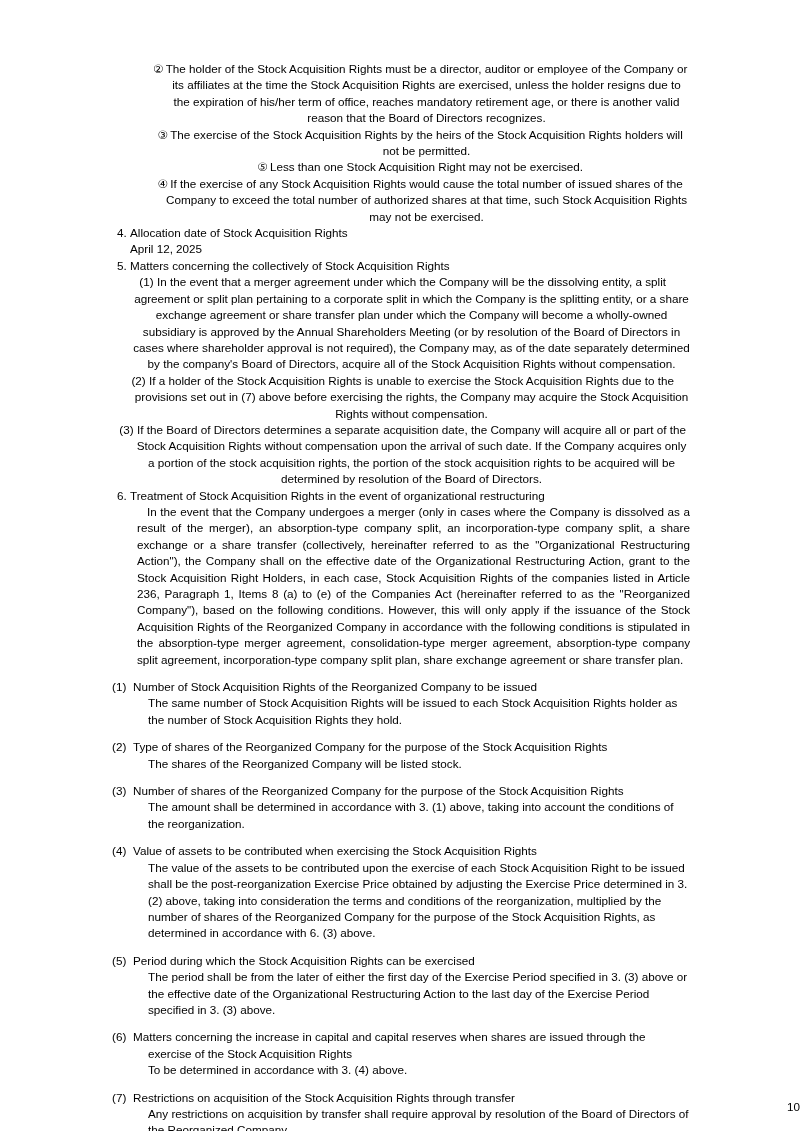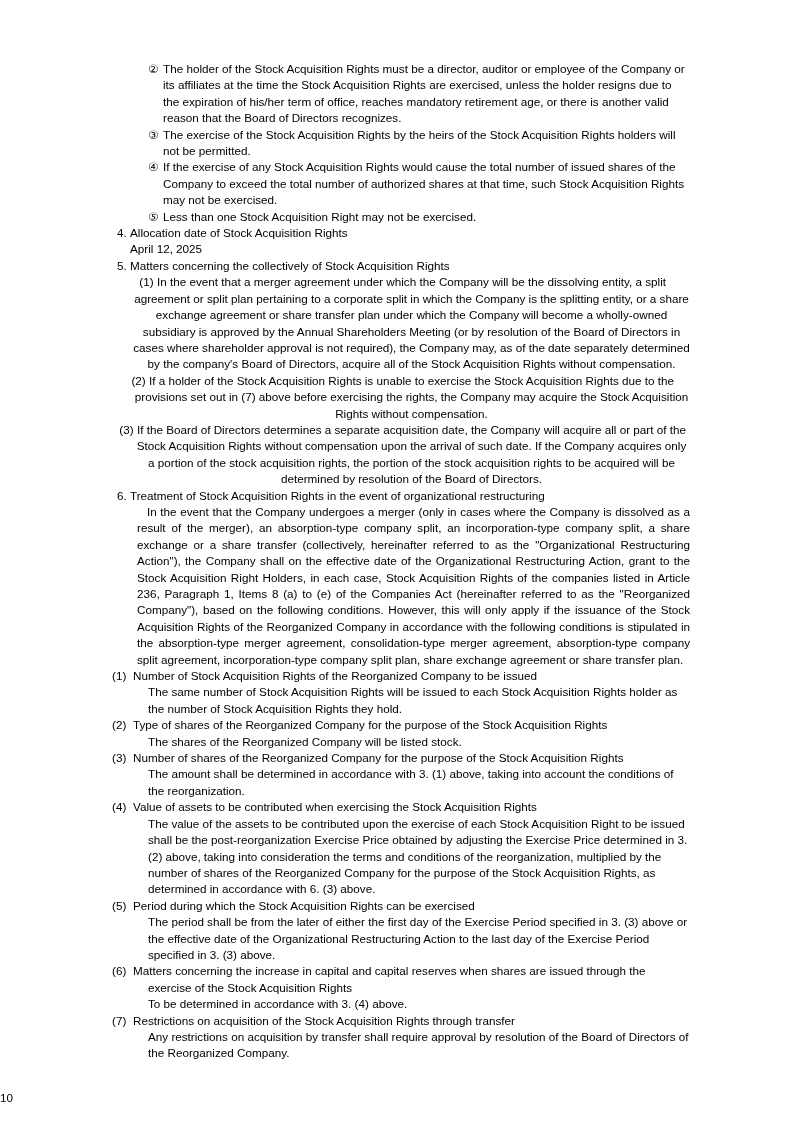--- a/index.html
+++ b/index.html
@@ -22,7 +22,7 @@
   .block { margin: 0; }
   .marker { display: inline-block; text-indent: 0; }
 
-  .circled { padding-left: 51px; text-indent: -15px; }
+  .circled { padding-left: 51px; text-indent: -15px; text-align: center; }
   .circled .marker { width: 15px; }
 
   .num { padding-left: 18px; text-indent: -13px; }

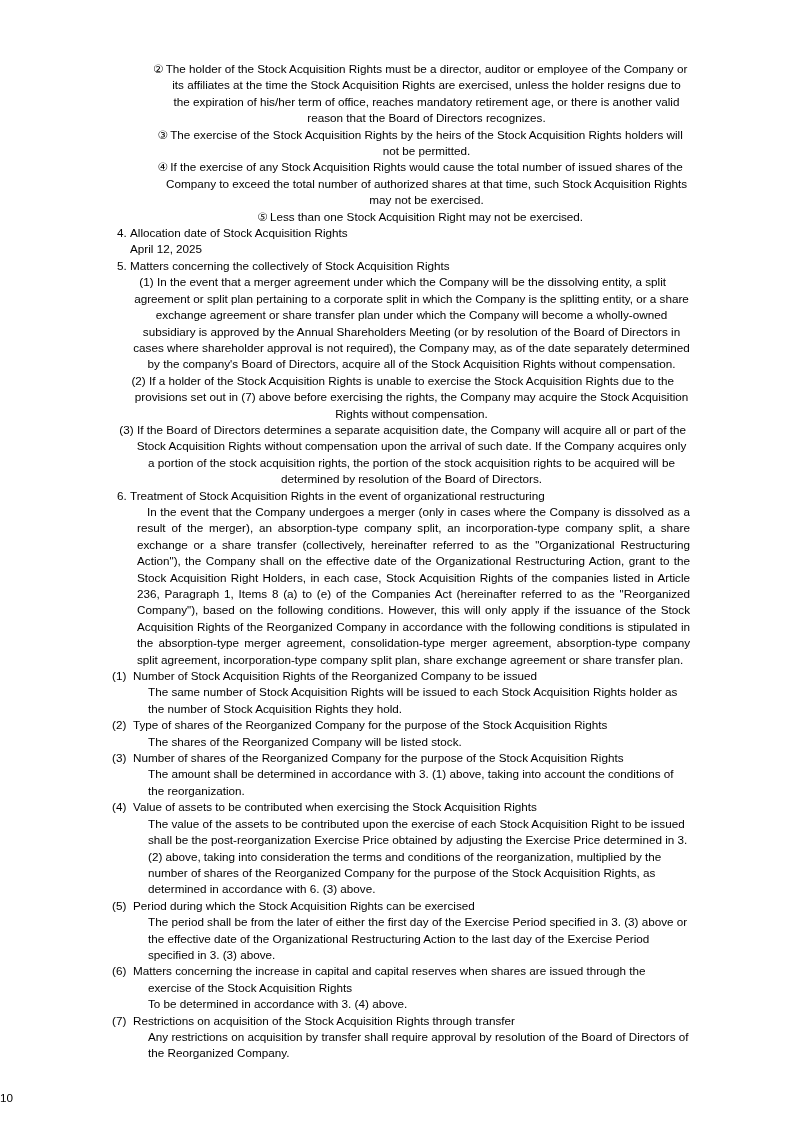--- a/index.html
+++ b/index.html
@@ -55,8 +55,8 @@
   <div>
       <div class="block circled"><span class="marker">②</span><span>The holder of the Stock Acquisition Rights must be a director, auditor or employee of the Company or its affiliates at the time the Stock Acquisition Rights are exercised, unless the holder resigns due to the expiration of his/her term of office, reaches mandatory retirement age, or there is another valid reason that the Board of Directors recognizes.</span></div>
       <div class="block circled"><span class="marker">③</span><span>The exercise of the Stock Acquisition Rights by the heirs of the Stock Acquisition Rights holders will not be permitted.</span></div>
+      <div class="block circled"><span class="marker">⑤</span><span>Less than one Stock Acquisition Right may not be exercised.</span></div>
       <div class="block circled"><span class="marker">④</span><span>If the exercise of any Stock Acquisition Rights would cause the total number of issued shares of the Company to exceed the total number of authorized shares at that time, such Stock Acquisition Rights may not be exercised.</span></div>
-      <div class="block circled"><span class="marker">⑤</span><span>Less than one Stock Acquisition Right may not be exercised.</span></div>
       <div class="block num"><span class="marker">4.</span><span>Allocation date of Stock Acquisition Rights</span></div>
       <div class="block date"><span>April 12, 2025</span></div>
       <div class="block num"><span class="marker">5.</span><span>Matters concerning the collectively of Stock Acquisition Rights</span></div>

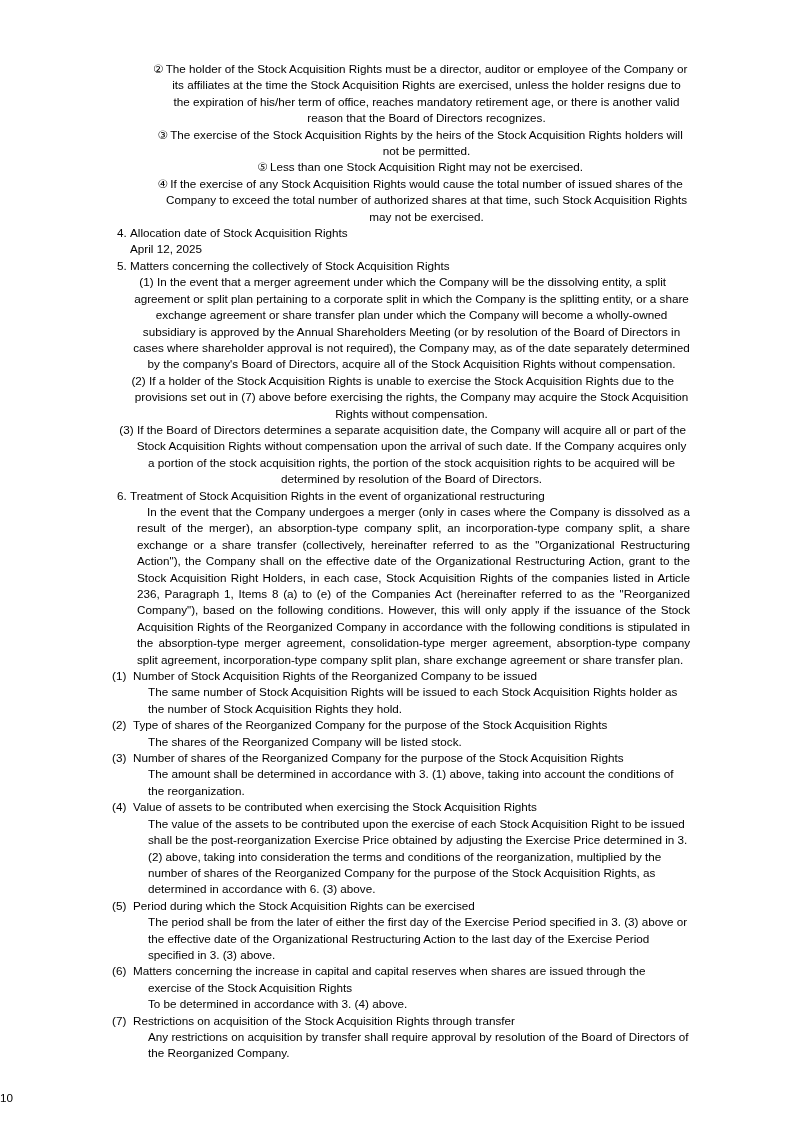--- a/index.html
+++ b/index.html
@@ -33,7 +33,7 @@
   .paren5 { padding-left: 21px; text-indent: -21px; text-align: center; }
   .paren5 .marker { width: 21px; }
 
-  .paren6 { padding-left: 36px; text-indent: -36px; }
+  .paren6 { padding-left: 36px; text-indent: -36px; margin-top: 11px; }
   .paren6 .marker { width: 21px; }
 
   .sub6 { padding-left: 36px; }

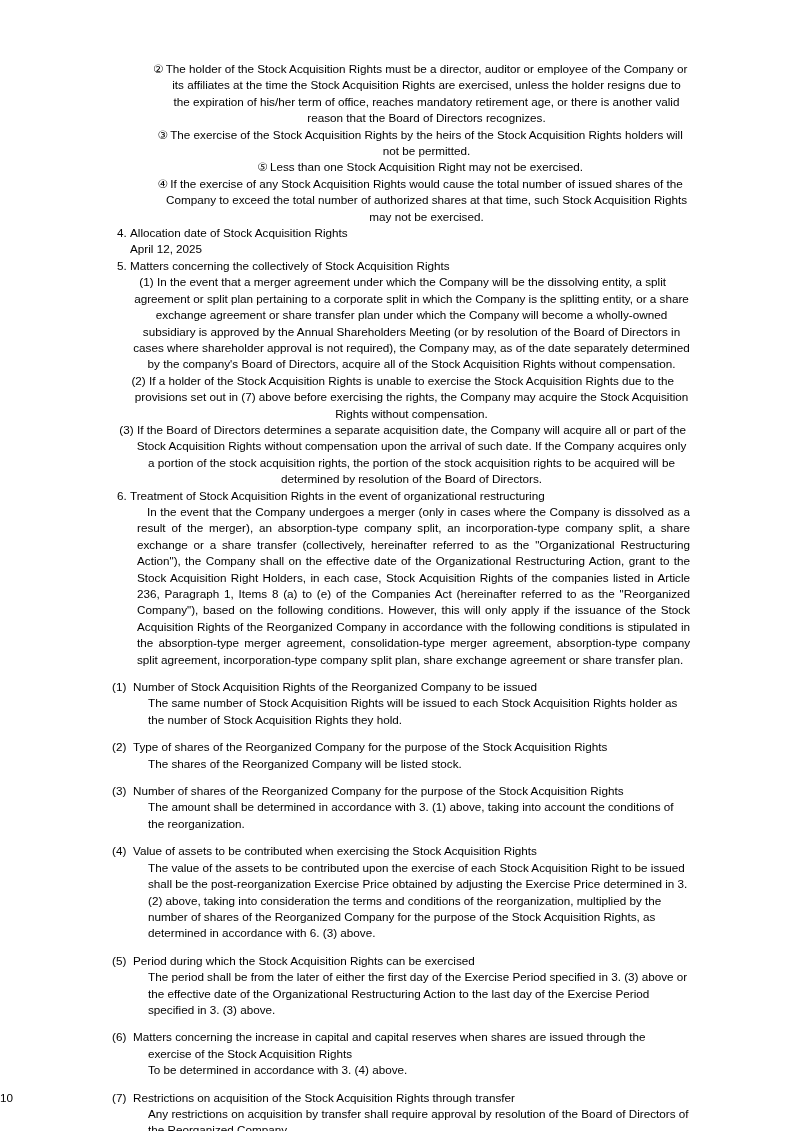--- a/index.html
+++ b/index.html
@@ -42,10 +42,10 @@
 
   .footer {
     position: absolute;
-    bottom: 25px;
+    bottom: 16px;
     left: 0;
     width: 100%;
-    text-align: left;
+    text-align: right;
   }
 </style>
 </head>

